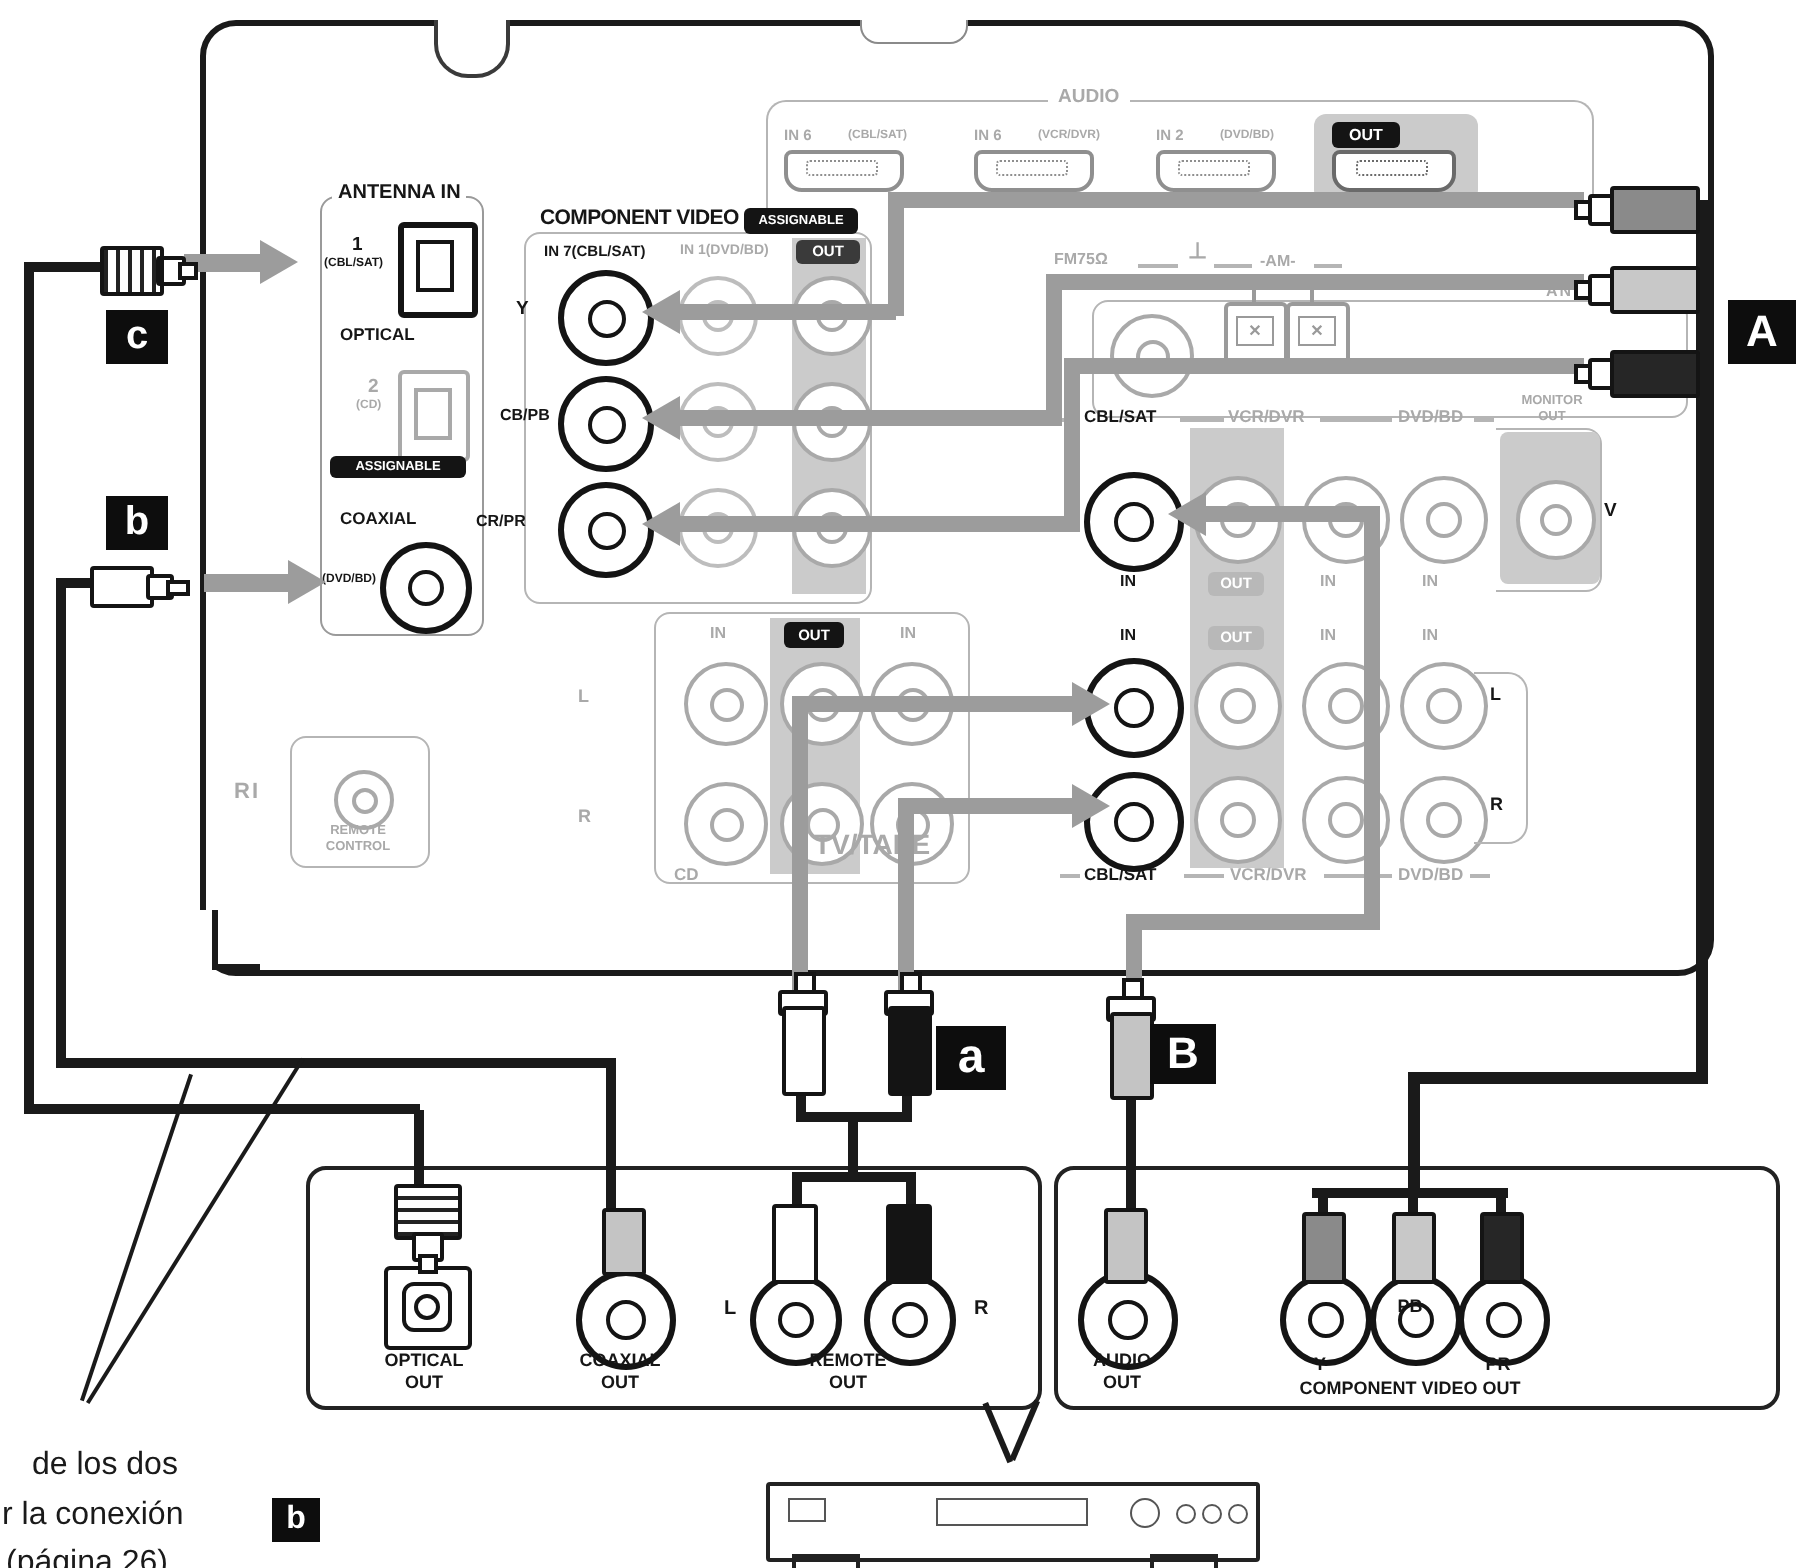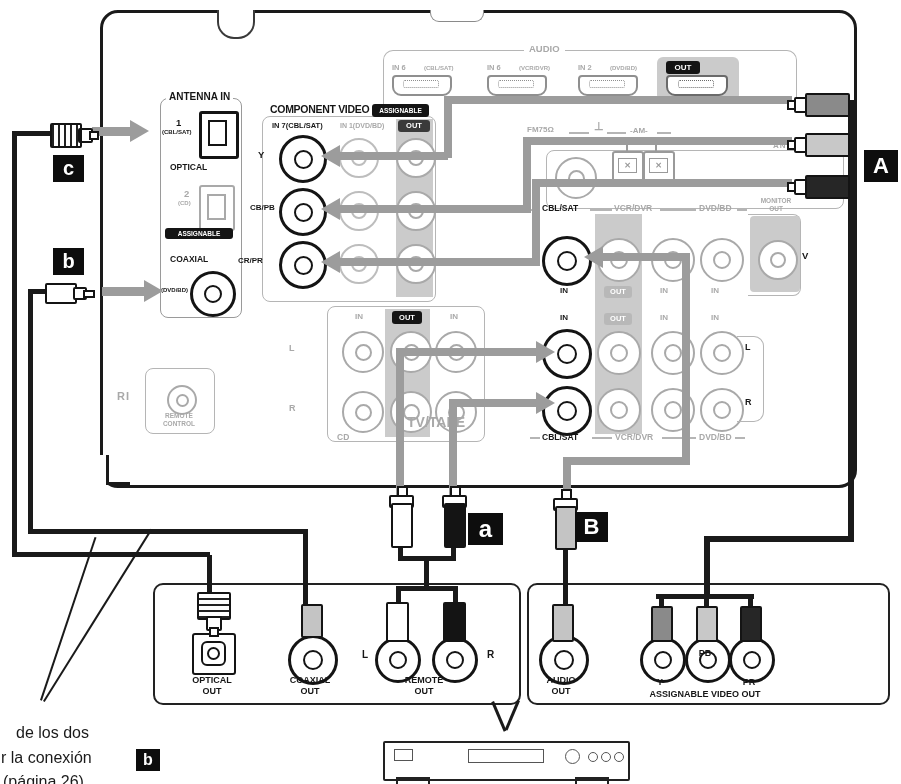--- a/index.html
+++ b/index.html
@@ -315,7 +315,7 @@
   <div class="lbl tb ctr" style="left:640px;top:678px;width:40px;font-size:9px">Y</div>
   <div class="lbl tb ctr" style="left:685px;top:649px;width:40px;font-size:9px">PB</div>
   <div class="lbl tb ctr" style="left:729px;top:678px;width:40px;font-size:9px">PR</div>
-  <div class="lbl tb ctr" style="left:615px;top:690px;width:180px;font-size:9px">ASSIGNABLE VIDEO OUT</div>
+  <div class="lbl tb ctr" style="left:615px;top:690px;width:180px;font-size:9px">COMPONENT VIDEO OUT</div>
 
   <div class="ah ah-l" style="left:321px;top:145px"></div>
   <div class="bar" style="left:338px;top:152px;width:110px;height:8px"></div>

